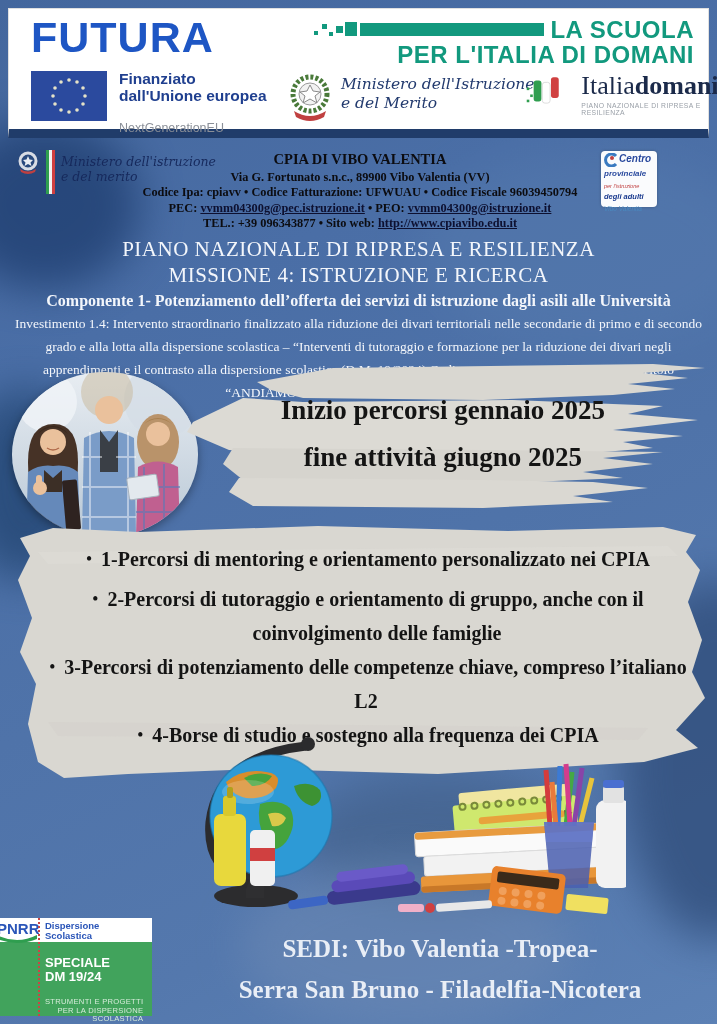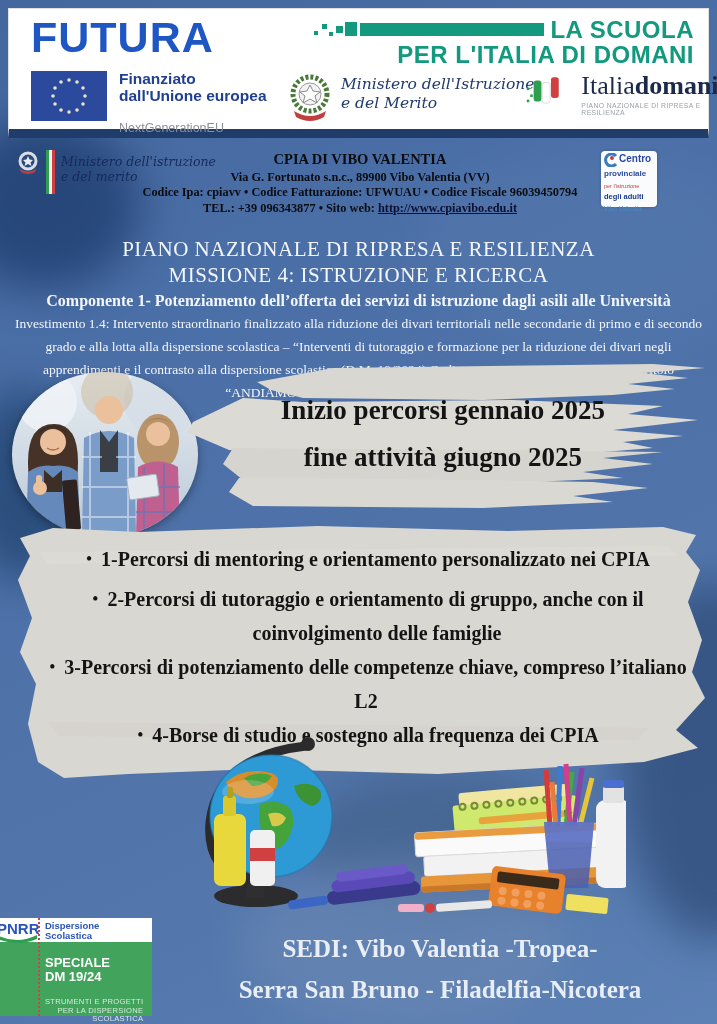--- a/index.html
+++ b/index.html
@@ -38,7 +38,7 @@
   .lh-center a{color:#0d1030;text-decoration:underline;}
   .centro-box{position:absolute;left:601px;top:151px;width:56px;height:56px;background:#fafbfd;border-radius:4px;
     box-shadow:0 0 3px rgba(0,0,0,.25);padding:2px 3px;box-sizing:border-box;
-    font-family:"Liberation Sans","DejaVu Sans",sans-serif;line-height:8.5px;}
+    font-family:"Liberation Sans","DejaVu Sans",sans-serif;line-height:8.5px;font-style:italic;}
   .centro-box .c1{color:#2a4a9e;font-size:10px;font-weight:700;}
   .centro-box .c2{color:#2a4a9e;font-size:8px;font-weight:700;}
   .centro-box .c3{color:#c04040;font-size:5.5px;}

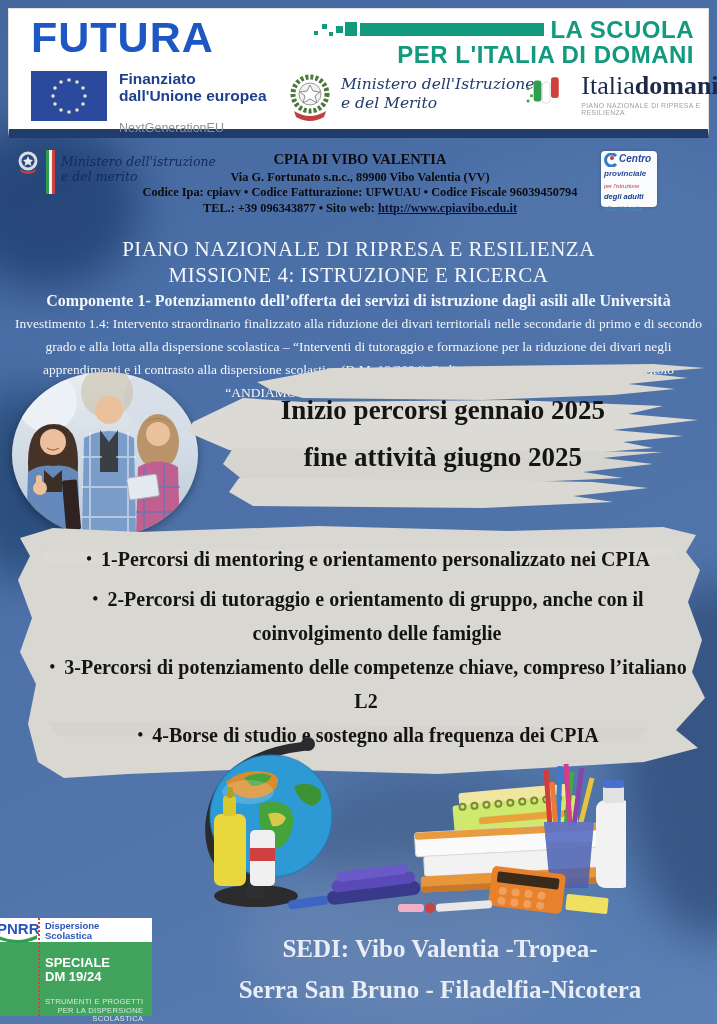--- a/index.html
+++ b/index.html
@@ -185,6 +185,12 @@
     <div class="school">CPIA DI VIBO VALENTIA</div>
     <div>Via G. Fortunato s.n.c., 89900 Vibo Valentia (VV)</div>
     <div>Codice Ipa: cpiavv • Codice Fatturazione: UFWUAU • Codice Fiscale 96039450794</div>
+    <div>
+      <span>PEC:</span>
+      <a href="#">vvmm04300g@pec.istruzione.it</a>
+      <span>• PEO:</span>
+      <a href="#">vvmm04300g@istruzione.it</a>
+    </div>
     <div>
       <span>TEL.: +39 096343877 • Sito web:</span>
       <a href="#">http://www.cpiavibo.edu.it</a>

